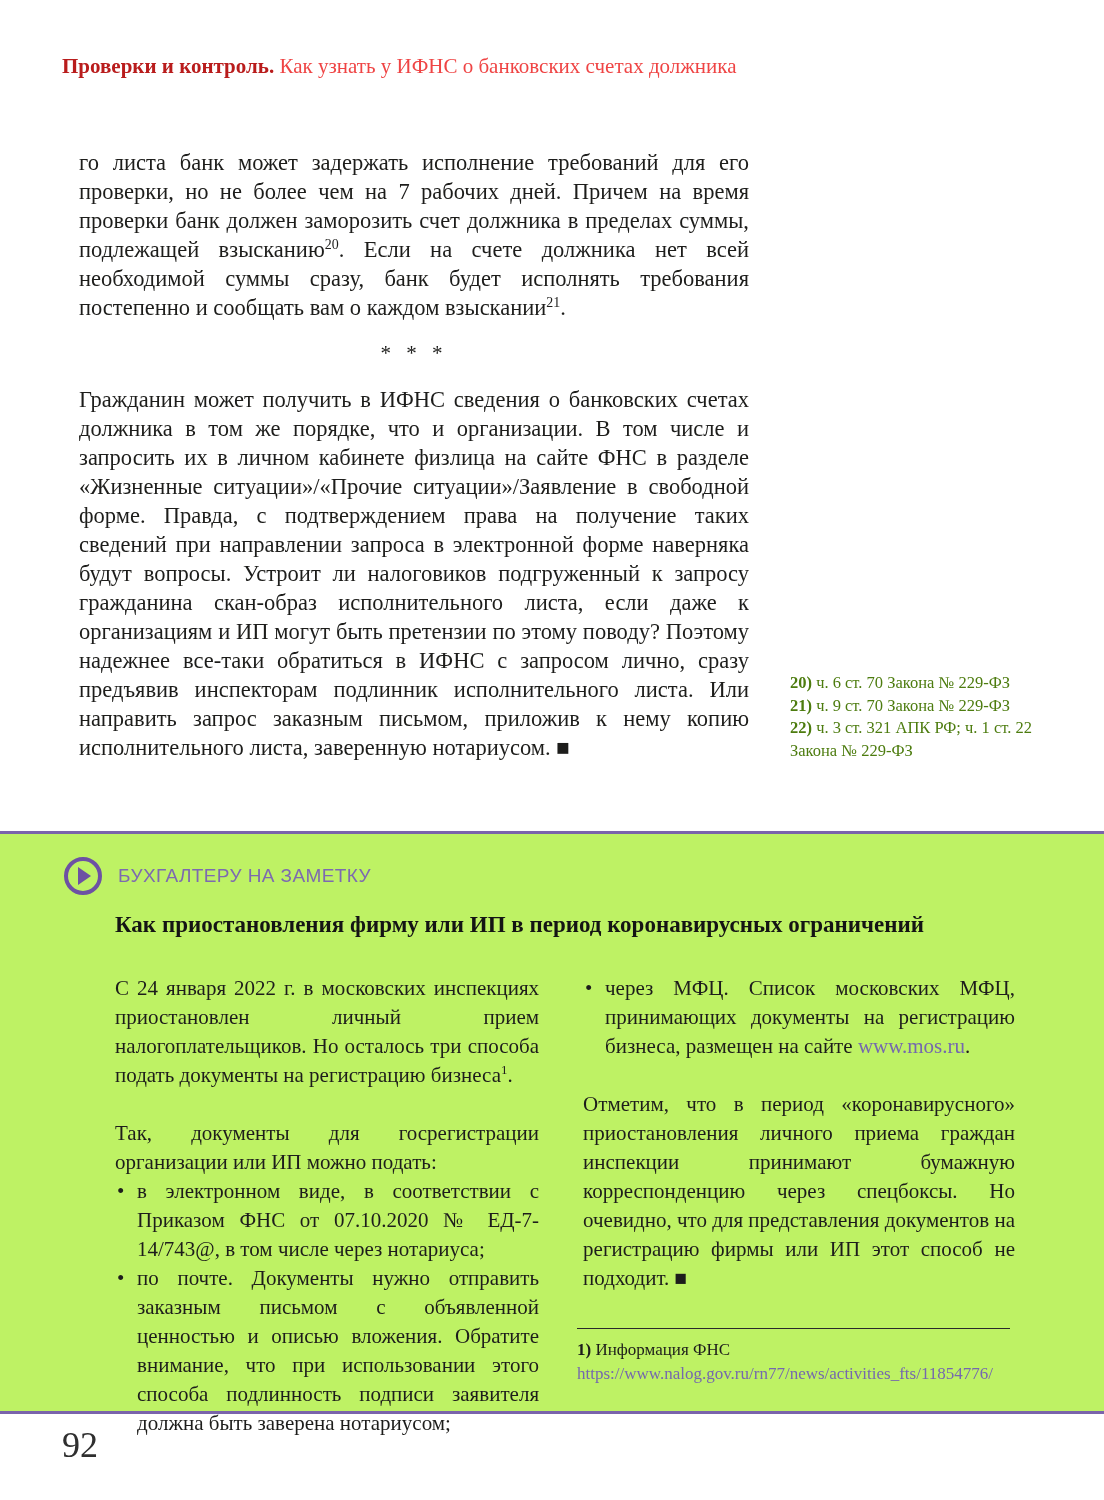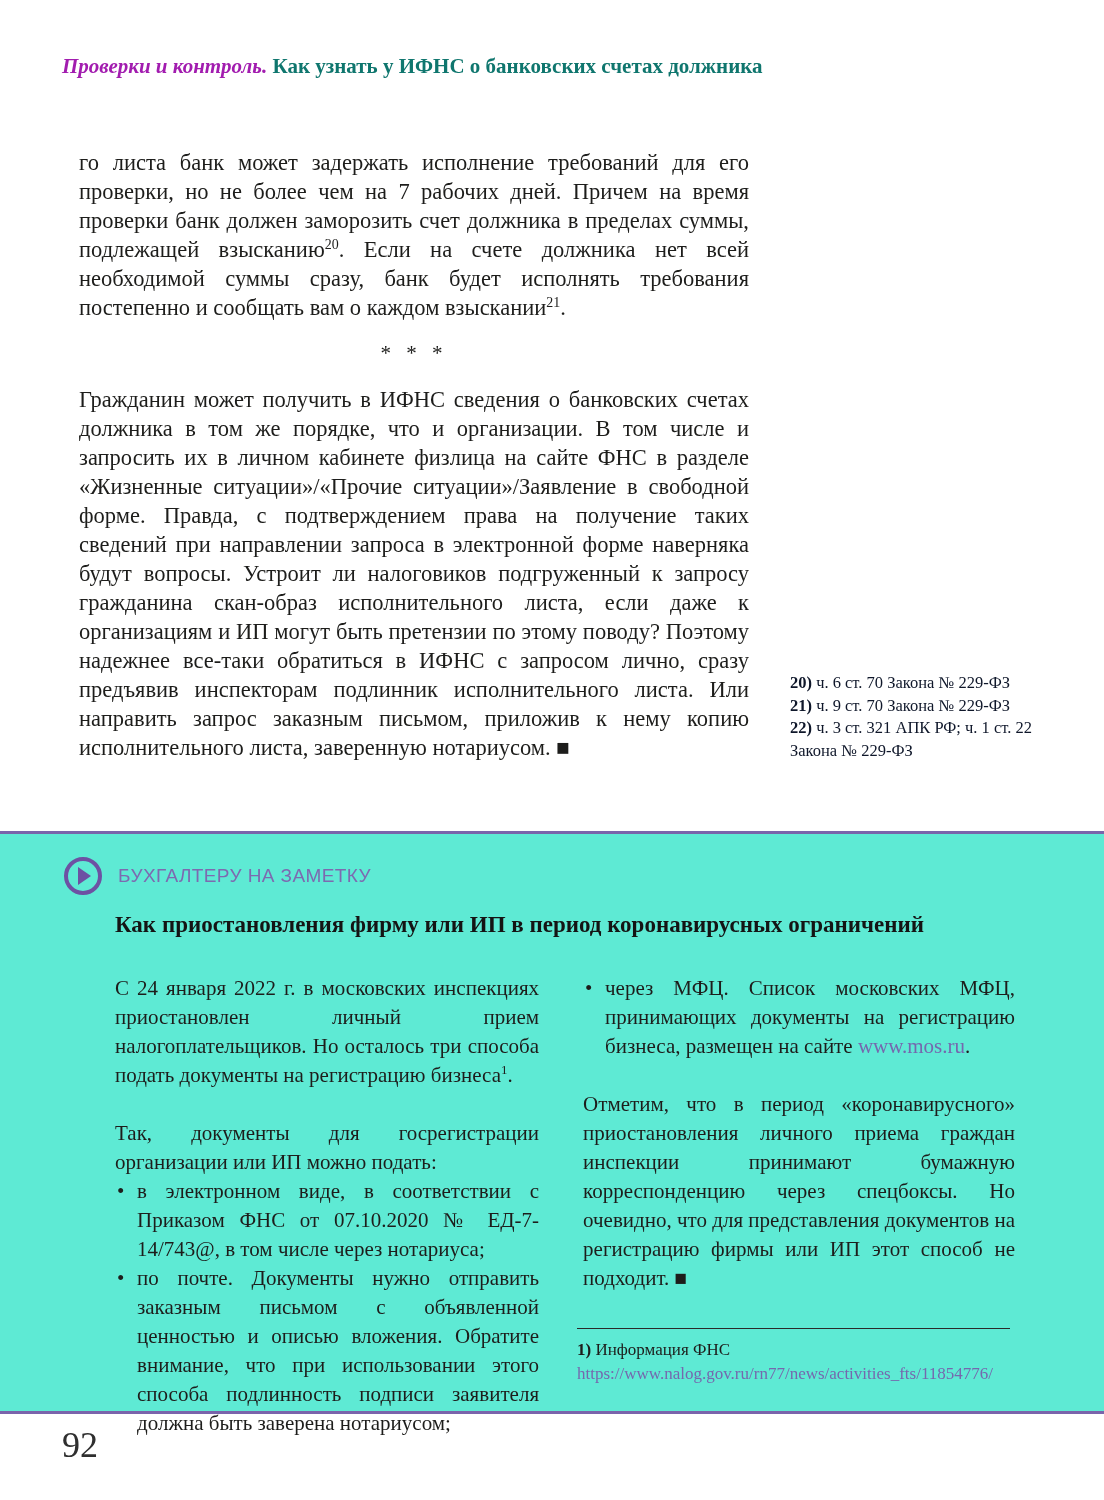--- a/index.html
+++ b/index.html
@@ -13,7 +13,7 @@
     position:absolute;left:62px;top:52px;width:980px;
     font-size:21px;line-height:28px;
   }
-  .runhead .rubric{font-weight:bold;color:#a21caf;font-style:italic;}
+  .runhead .rubric{font-weight:bold;color:#b91c1c;}
   .runhead .headtitle{color:#0f766e;font-weight:bold;}
   
   .article{

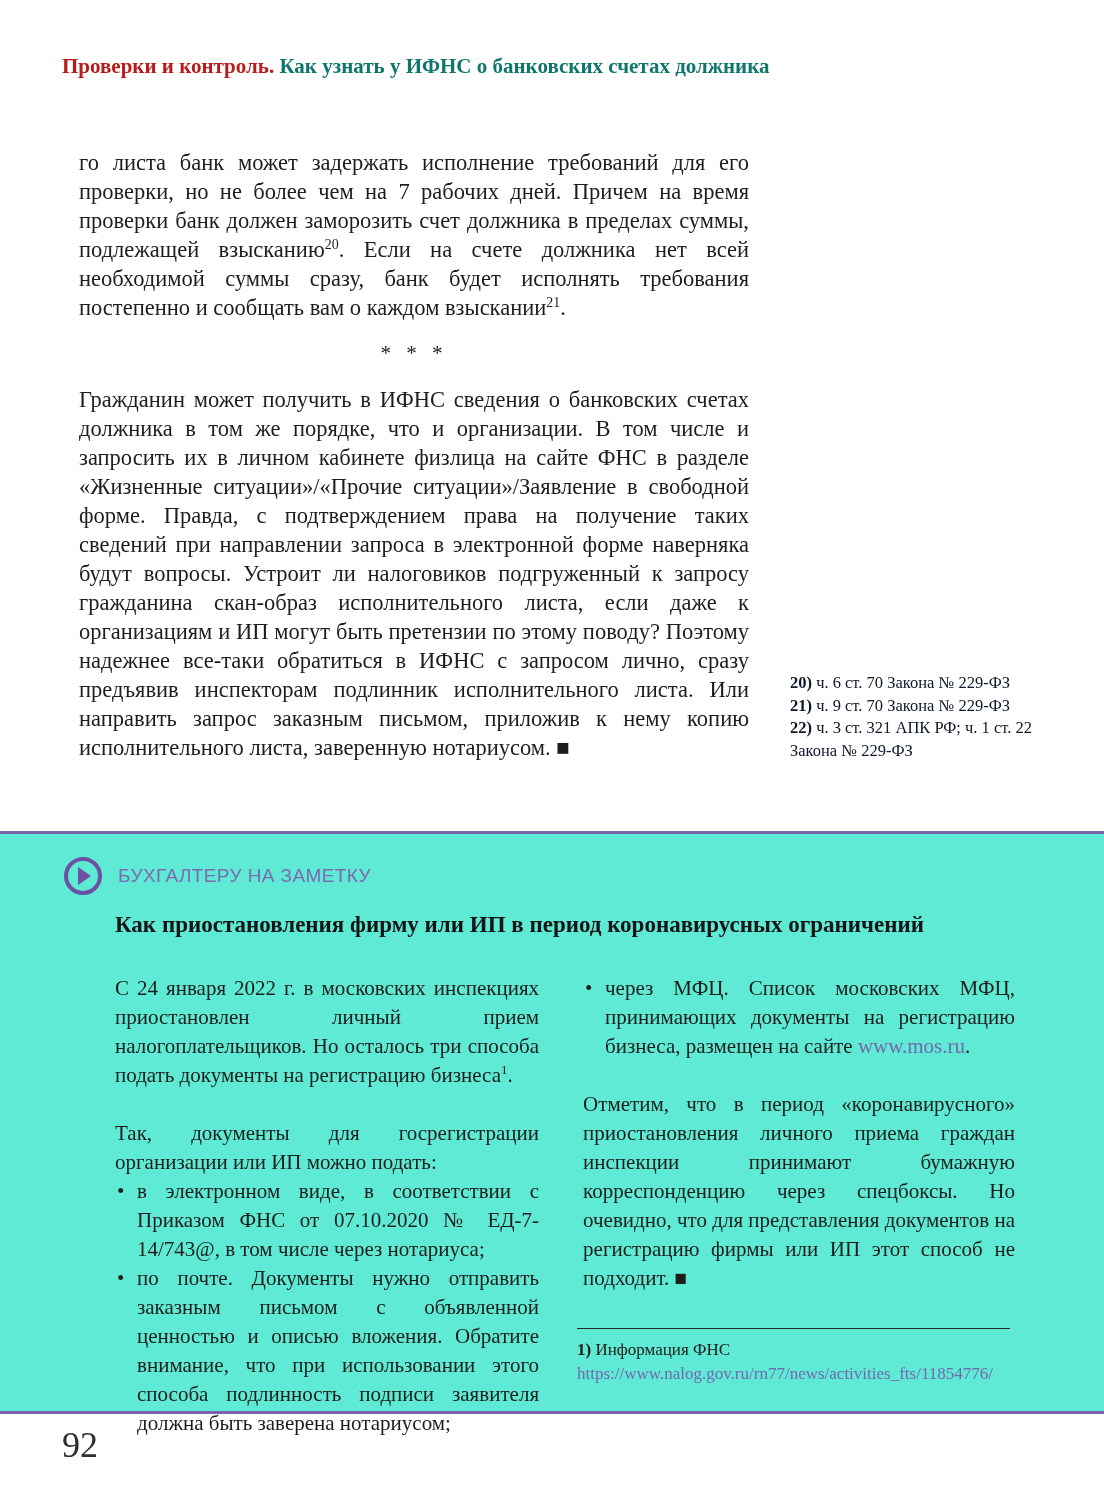--- a/index.html
+++ b/index.html
@@ -14,7 +14,7 @@
     font-size:21px;line-height:28px;
   }
   .runhead .rubric{font-weight:bold;color:#b91c1c;}
-  .runhead .headtitle{color:#0f766e;font-weight:bold;}
+  .runhead .headtitle{color:#ef4444;}
   
   .article{
     position:absolute;left:62px;top:131px;width:704px;height:660px;

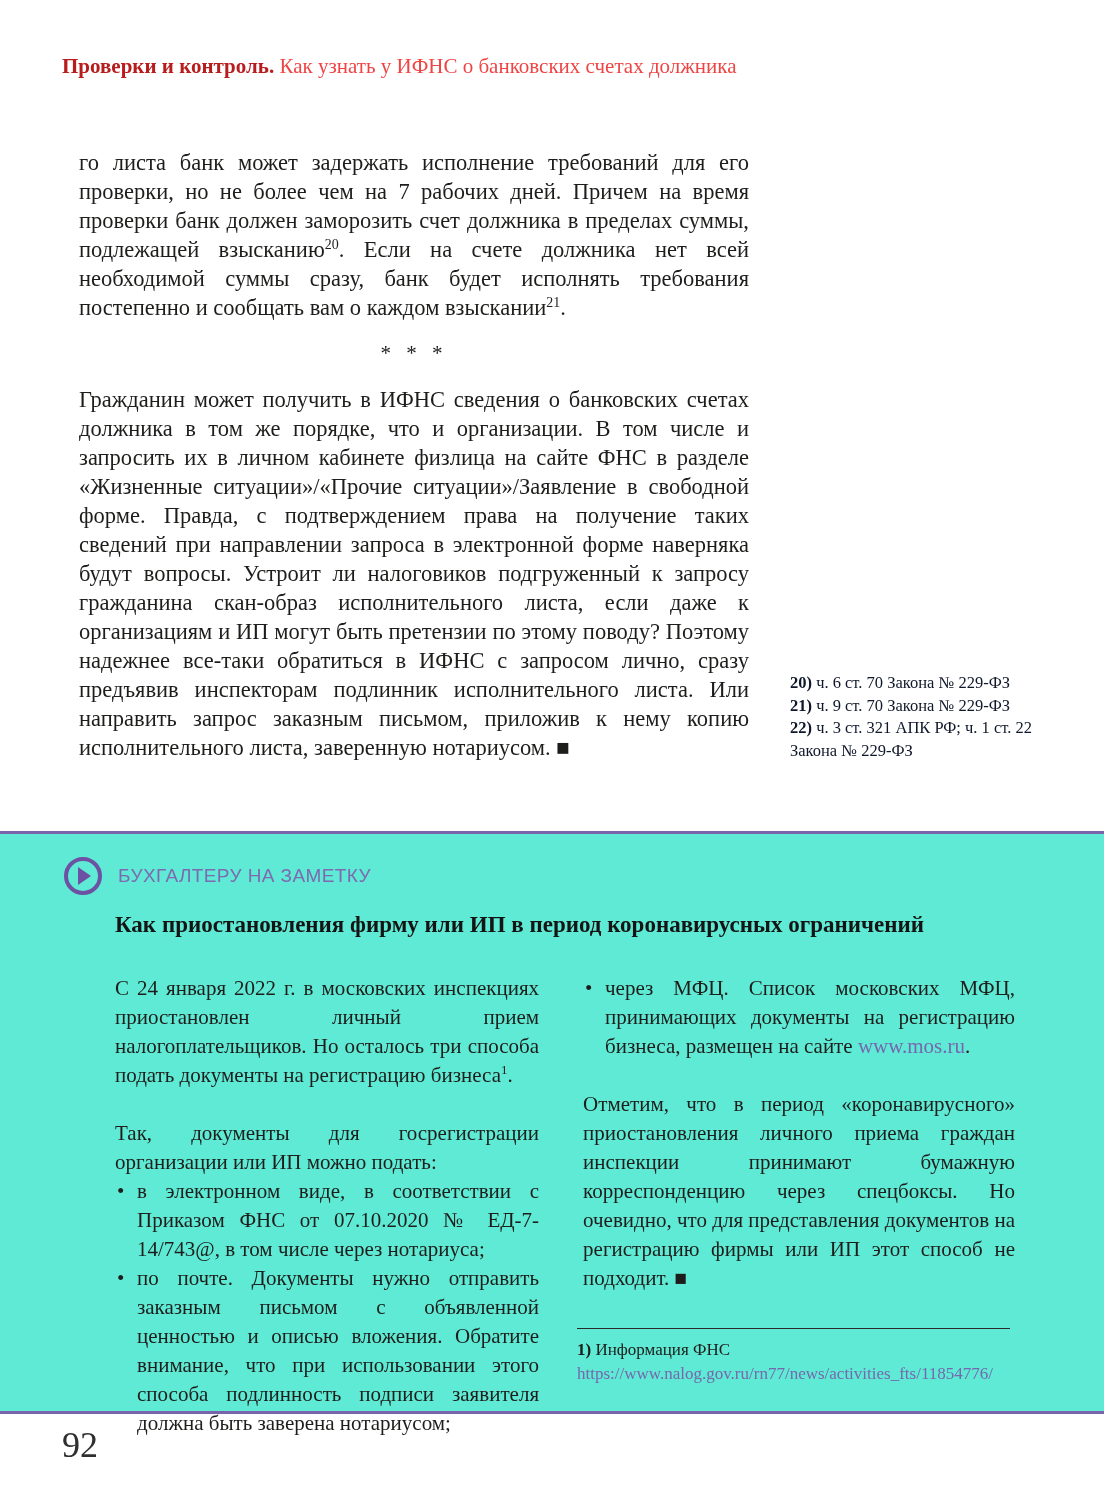--- a/index.html
+++ b/index.html
@@ -30,7 +30,7 @@
   
   .footnotes{
     position:absolute;left:790px;top:672px;width:250px;
-    font-size:16.5px;line-height:22.5px;color:#0f172a;text-align:left;
+    font-size:16.5px;line-height:22.5px;color:#4d7c0f;text-align:left;
   }
   .footnotes .fn b{font-weight:bold;}
   

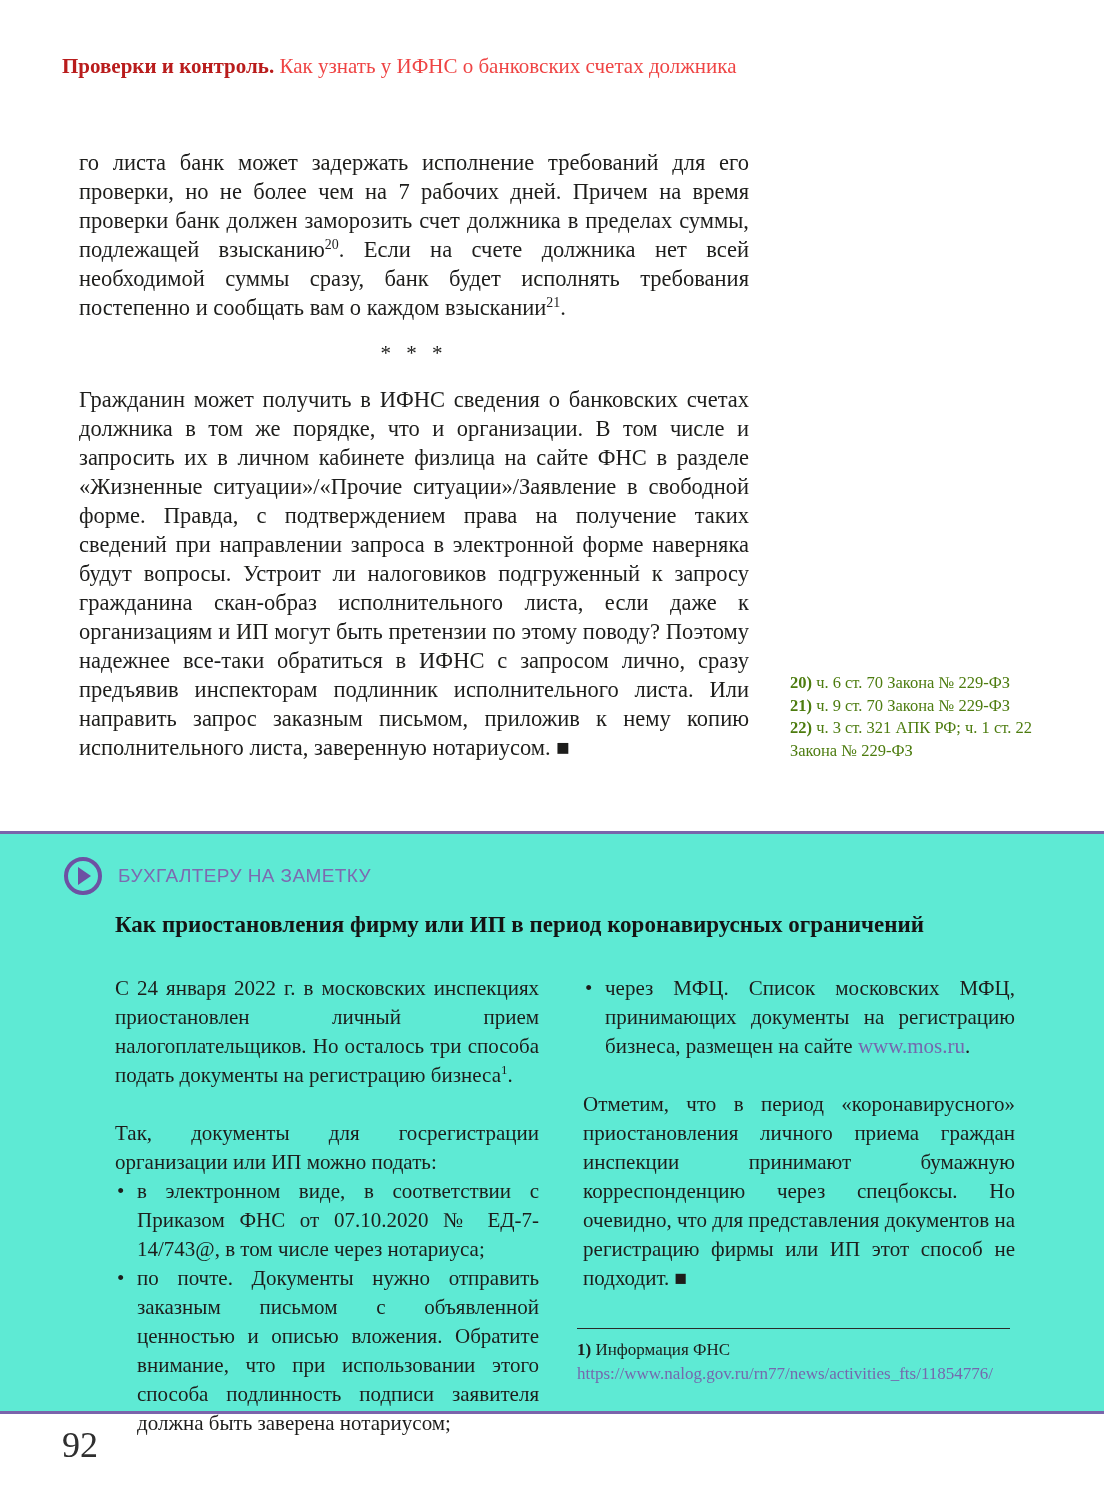--- a/index.html
+++ b/index.html
@@ -40,7 +40,7 @@
   
   .note{
     position:absolute;left:0;top:834px;width:1104px;height:577px;
-    background:#5eead4;
+    background:#bef264;
   }
   .play{
     position:absolute;left:64px;top:23px;width:30px;height:30px;

